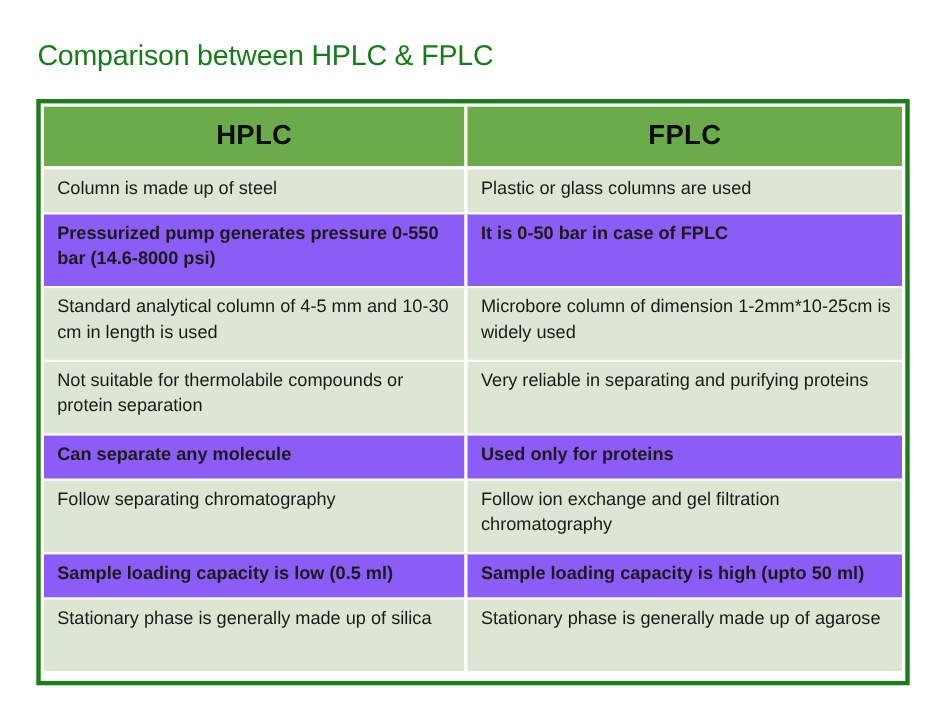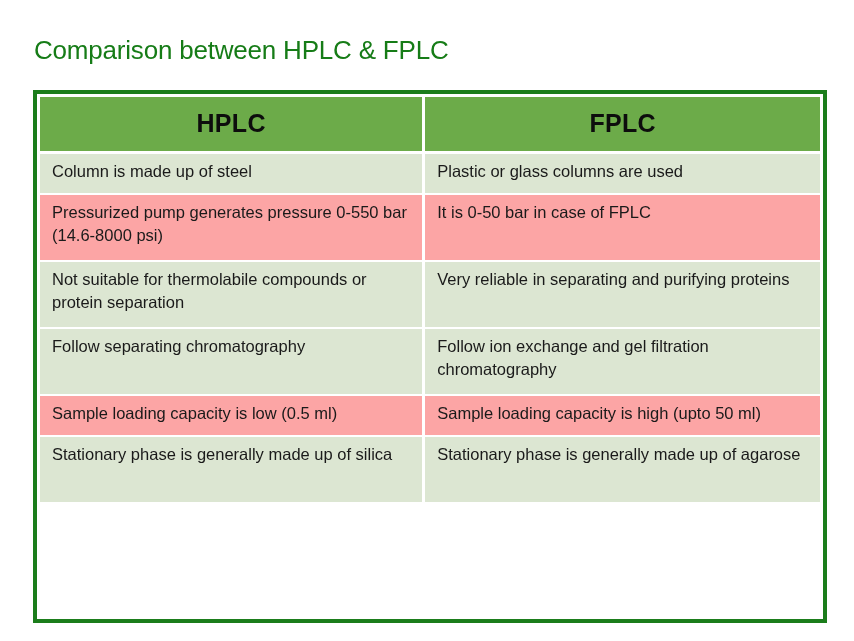--- a/index.html
+++ b/index.html
@@ -88,7 +88,7 @@
   .cmp-table tbody td:last-child { border-right: none; }
 
   .cmp-table tbody tr.band-a td { background: #dce6d2; }
-  .cmp-table tbody tr.band-b td { background: #fca5a5; }
+  .cmp-table tbody tr.band-b td { background: #8b5cf6; font-weight: bold; }
 
   .cmp-table tbody tr.tall td { height: 52px; }
   .cmp-table tbody tr.short td { height: 26px; }

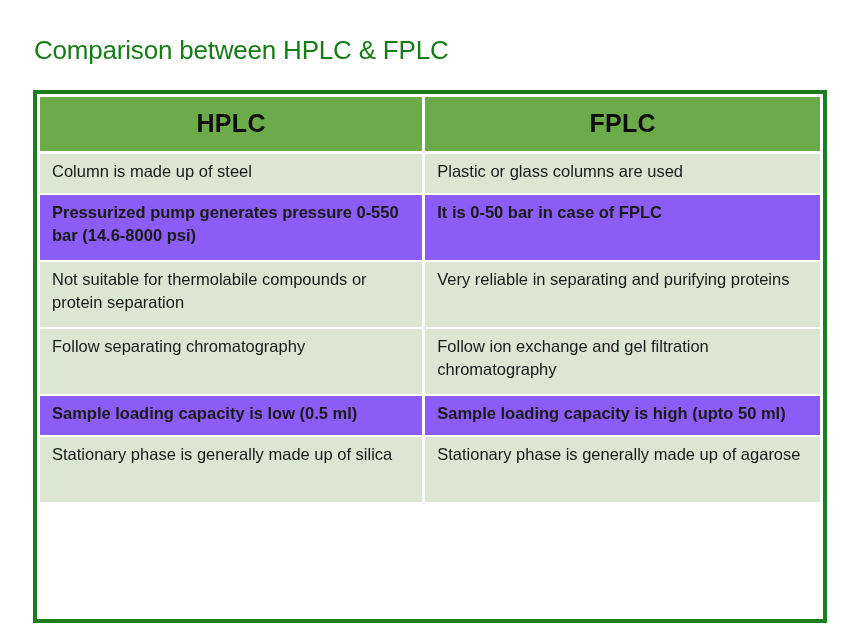--- a/index.html
+++ b/index.html
@@ -122,6 +122,10 @@
           <td>It is 0-50 bar in case of FPLC</td>
         </tr>
         <tr class="band-a tall">
+          <td>Standard analytical column of 4-5 mm and 10-30 cm in length is used</td>
+          <td>Microbore column of dimension 1-2mm*10-25cm is widely used</td>
+        </tr>
+        <tr class="band-a tall">
           <td>Not suitable for thermolabile compounds or protein separation</td>
           <td>Very reliable in separating and purifying proteins</td>
         </tr>

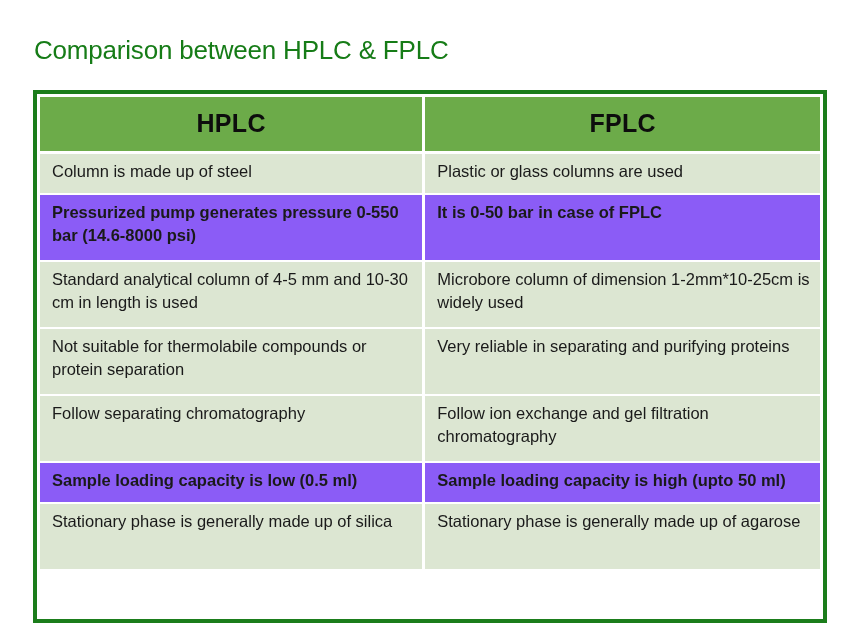--- a/index.html
+++ b/index.html
@@ -129,6 +129,10 @@
           <td>Not suitable for thermolabile compounds or protein separation</td>
           <td>Very reliable in separating and purifying proteins</td>
         </tr>
+        <tr class="band-b short">
+          <td>Can separate any molecule</td>
+          <td>Used only for proteins</td>
+        </tr>
         <tr class="band-a tall">
           <td>Follow separating chromatography</td>
           <td>Follow ion exchange and gel filtration chromatography</td>

